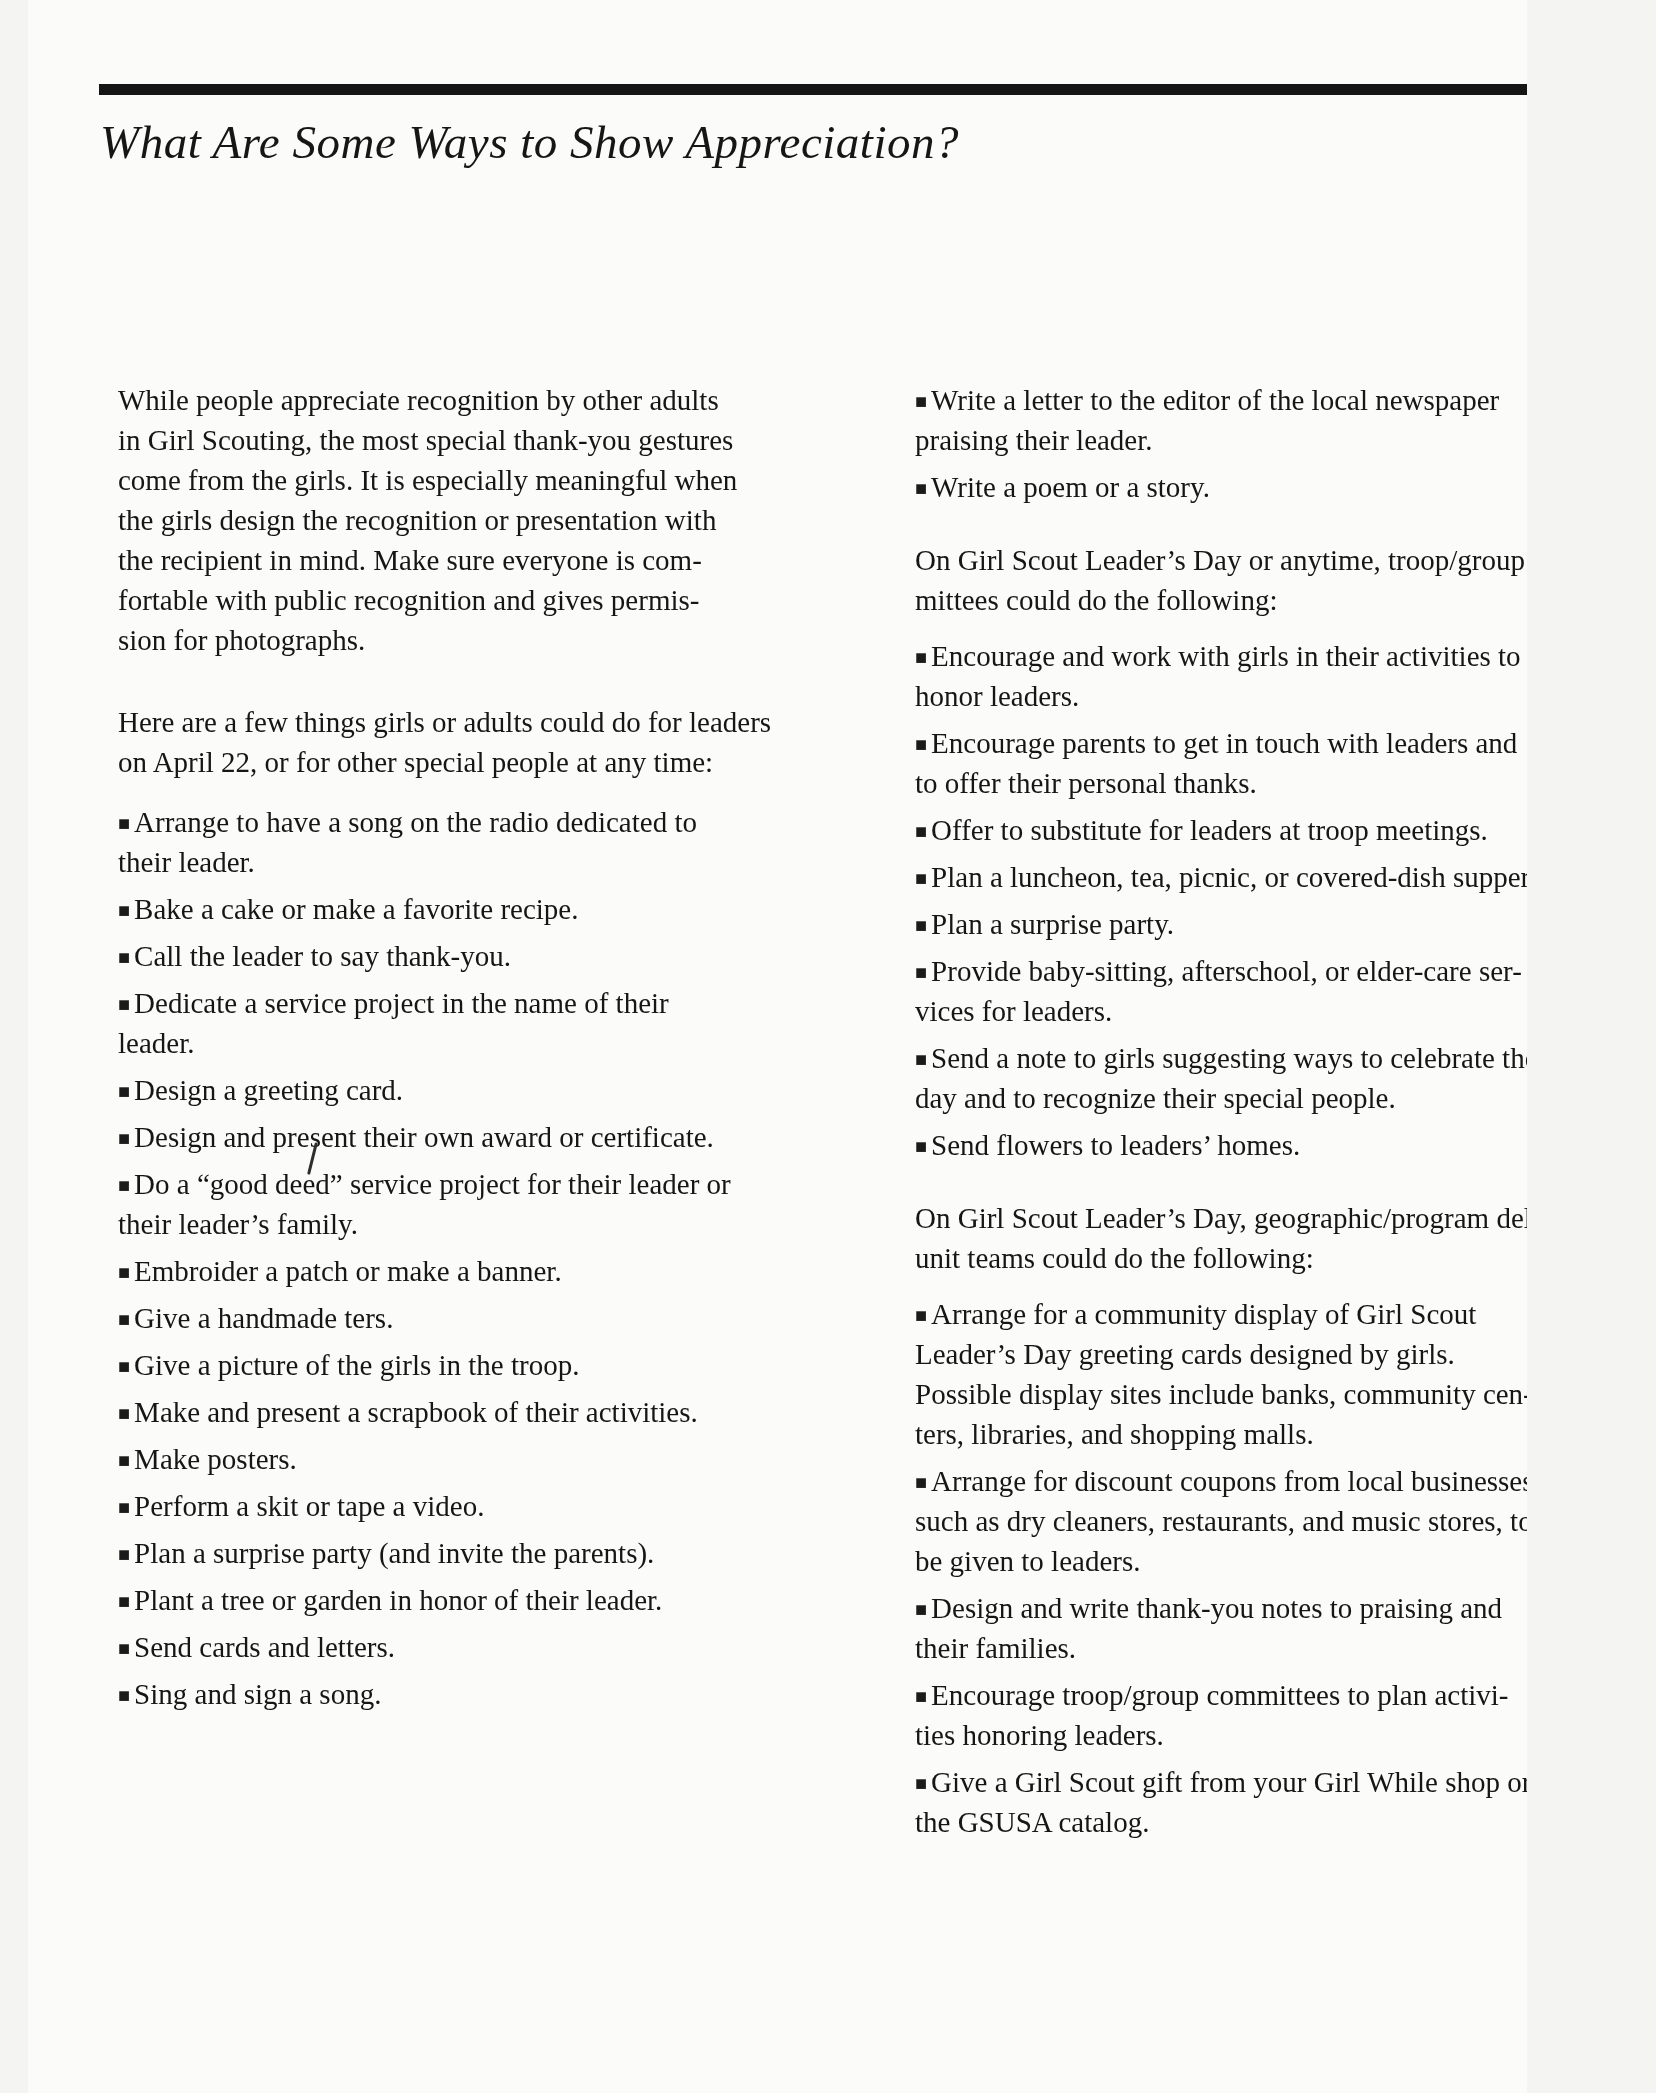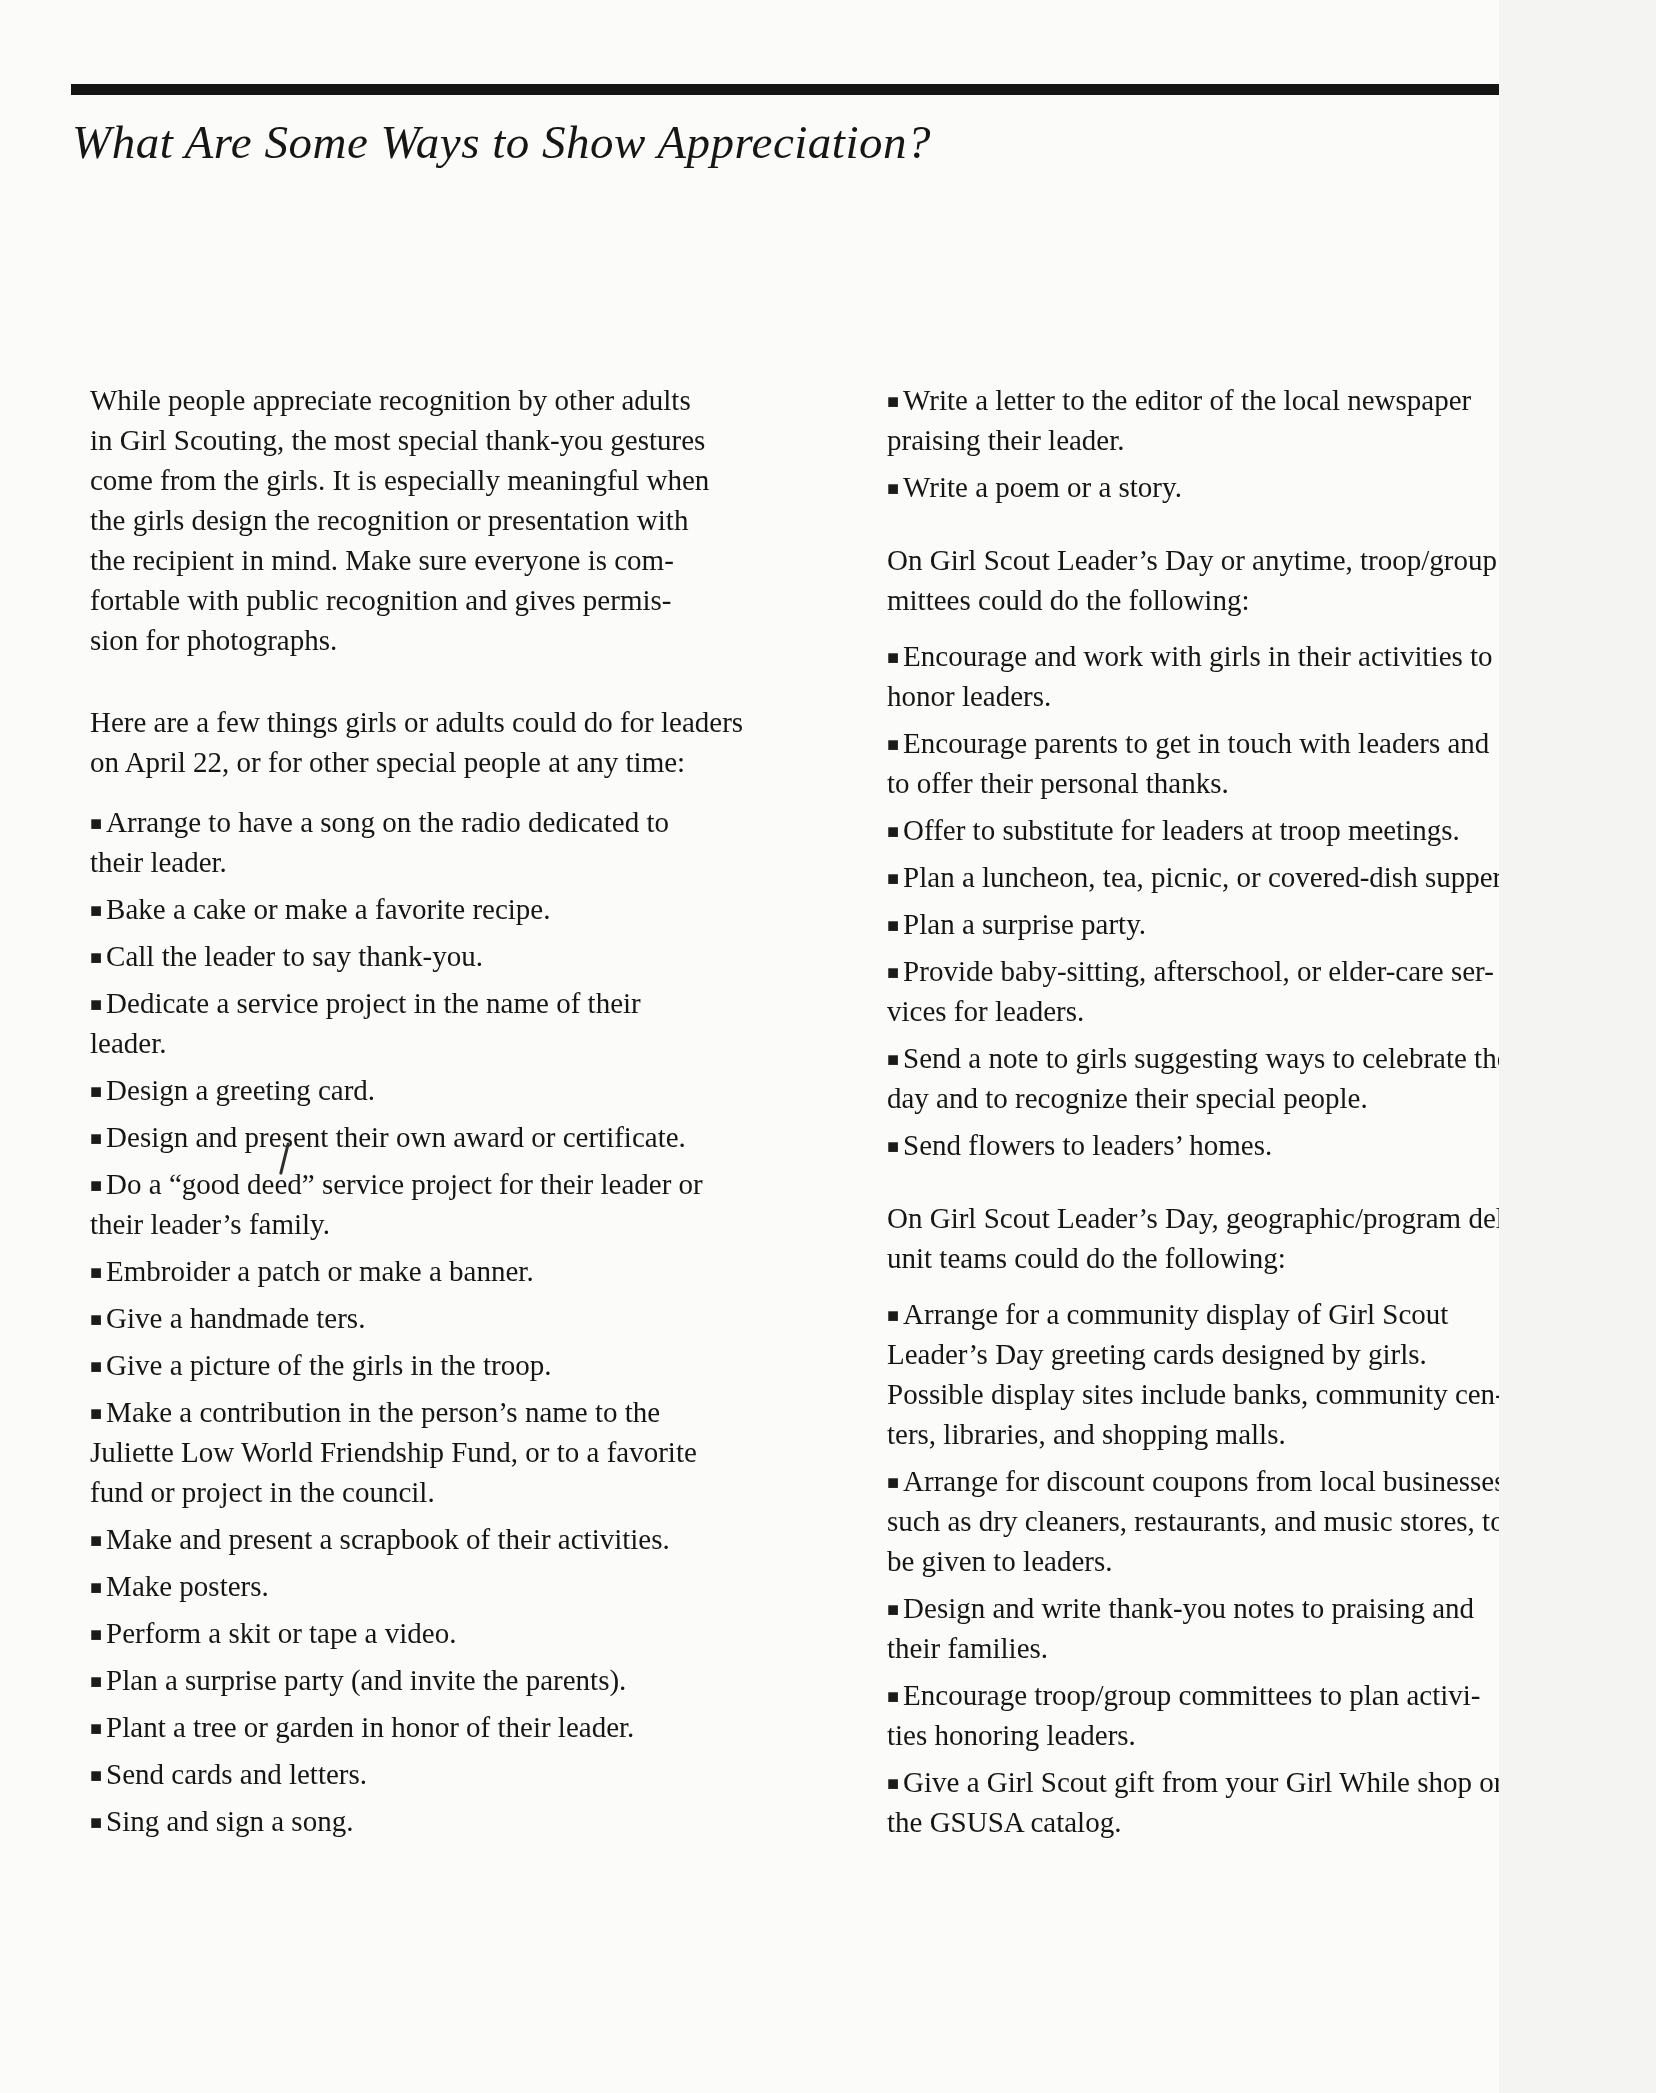--- a/index.html
+++ b/index.html
@@ -14,6 +14,7 @@
     background:#fbfbf9;
     color:#161616;
     overflow:hidden;
+    margin-left:28px;
   }
   .top-rule{
     position:absolute;left:71px;top:84px;

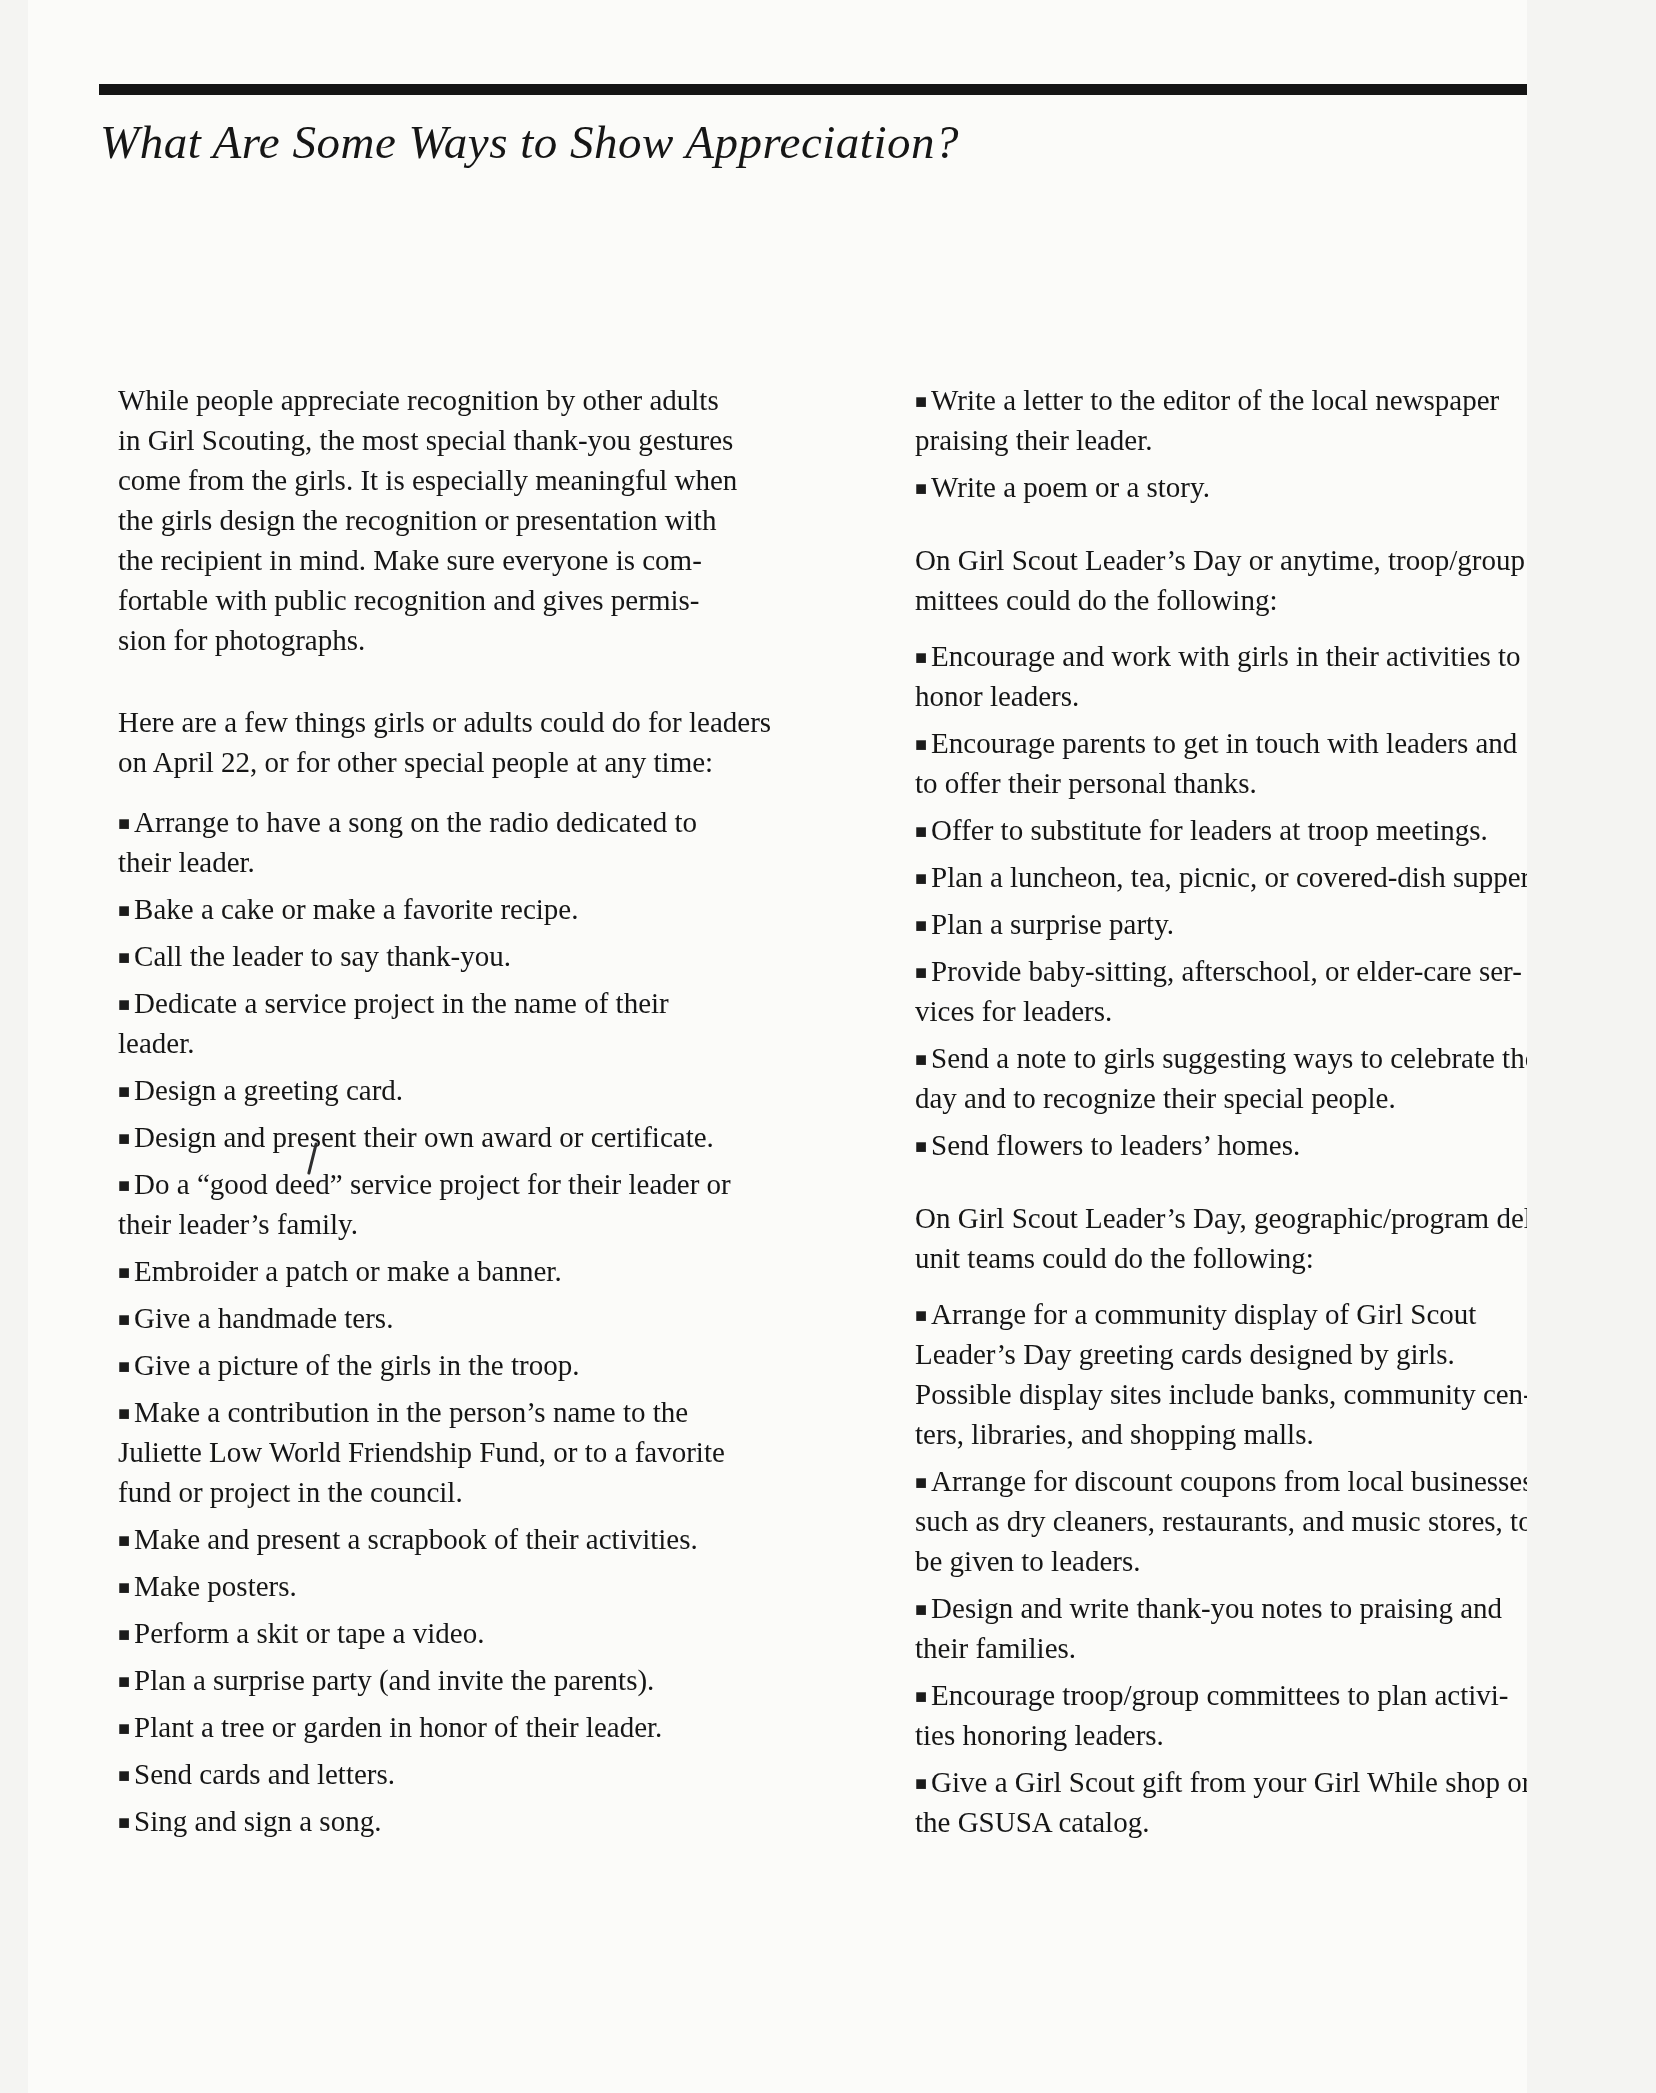--- a/index.html
+++ b/index.html
@@ -101,9 +101,6 @@
       <li><span class="sq">■</span><span class="bt">Embroider a patch or make a banner.</span></li>
       <li><span class="sq">■</span><span class="bt">Give a handmade ters.</span></li>
       <li><span class="sq">■</span><span class="bt">Give a picture of the girls in the troop.</span></li>
-      <li><span class="sq">■</span><span class="bt">Make a contribution in the person’s name to the
-Juliette Low World Friendship Fund, or to a favorite
-fund or project in the council.</span></li>
       <li><span class="sq">■</span><span class="bt">Make and present a scrapbook of their activities.</span></li>
       <li><span class="sq">■</span><span class="bt">Make posters.</span></li>
       <li><span class="sq">■</span><span class="bt">Perform a skit or tape a video.</span></li>

